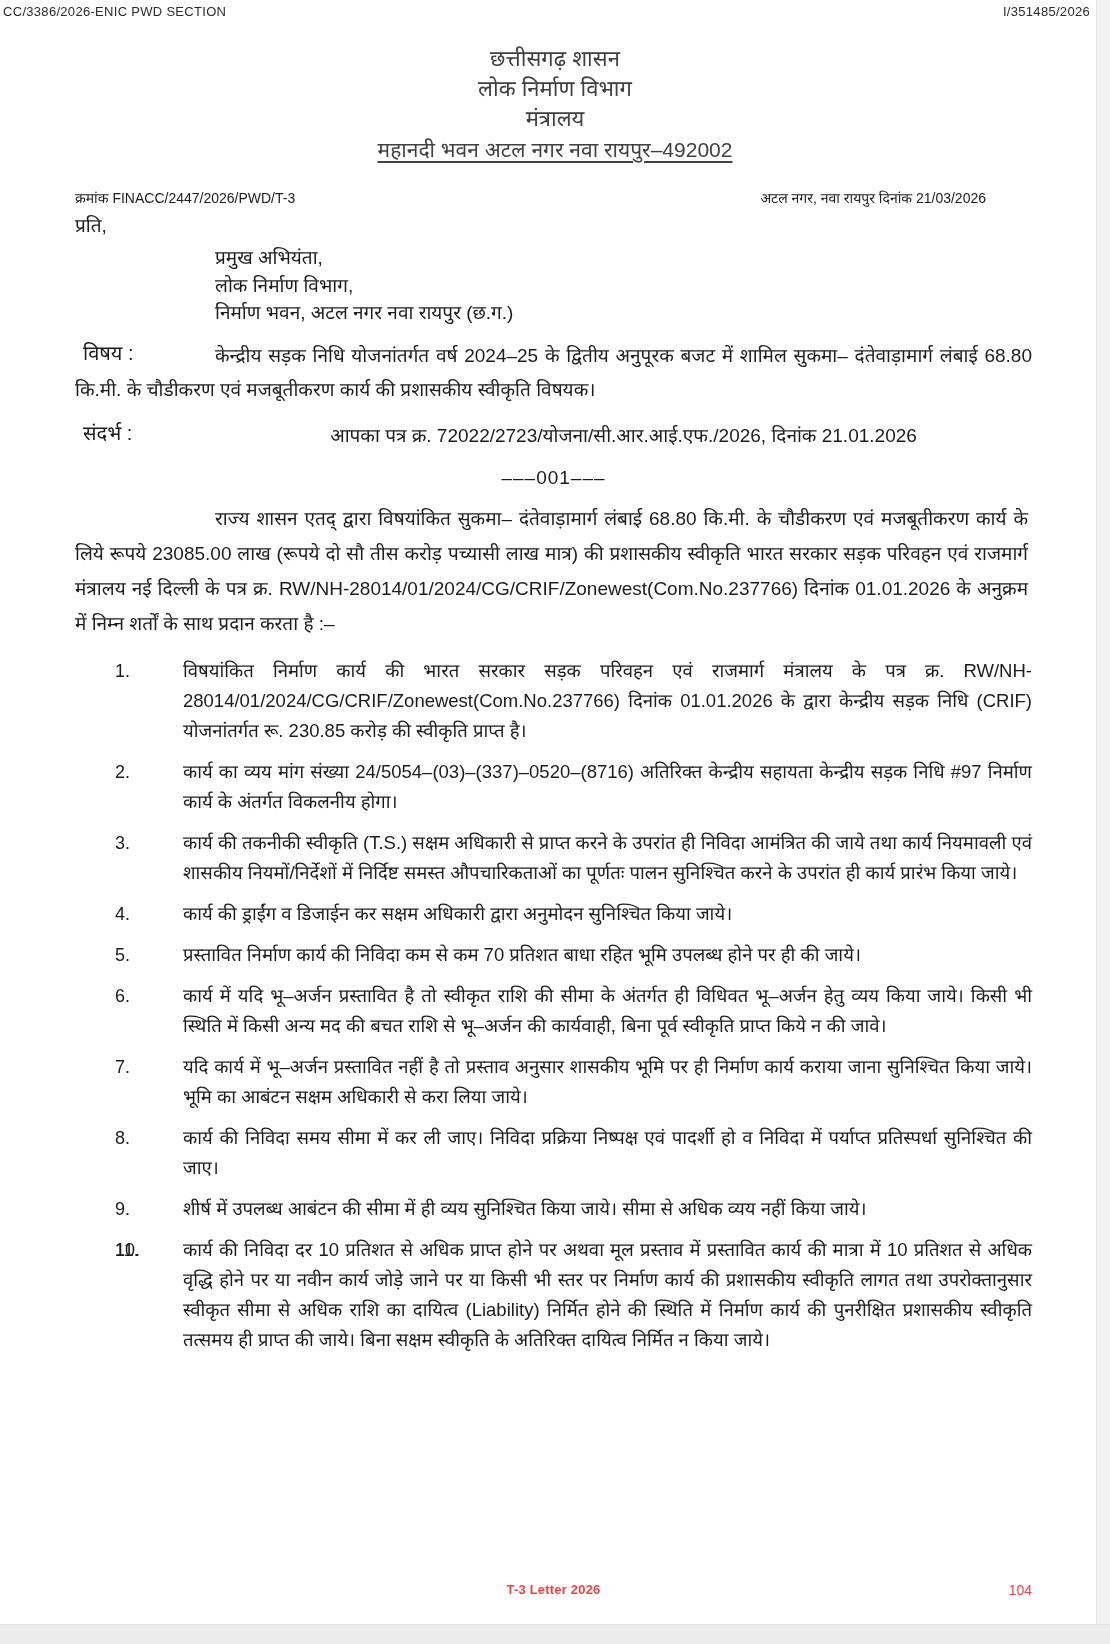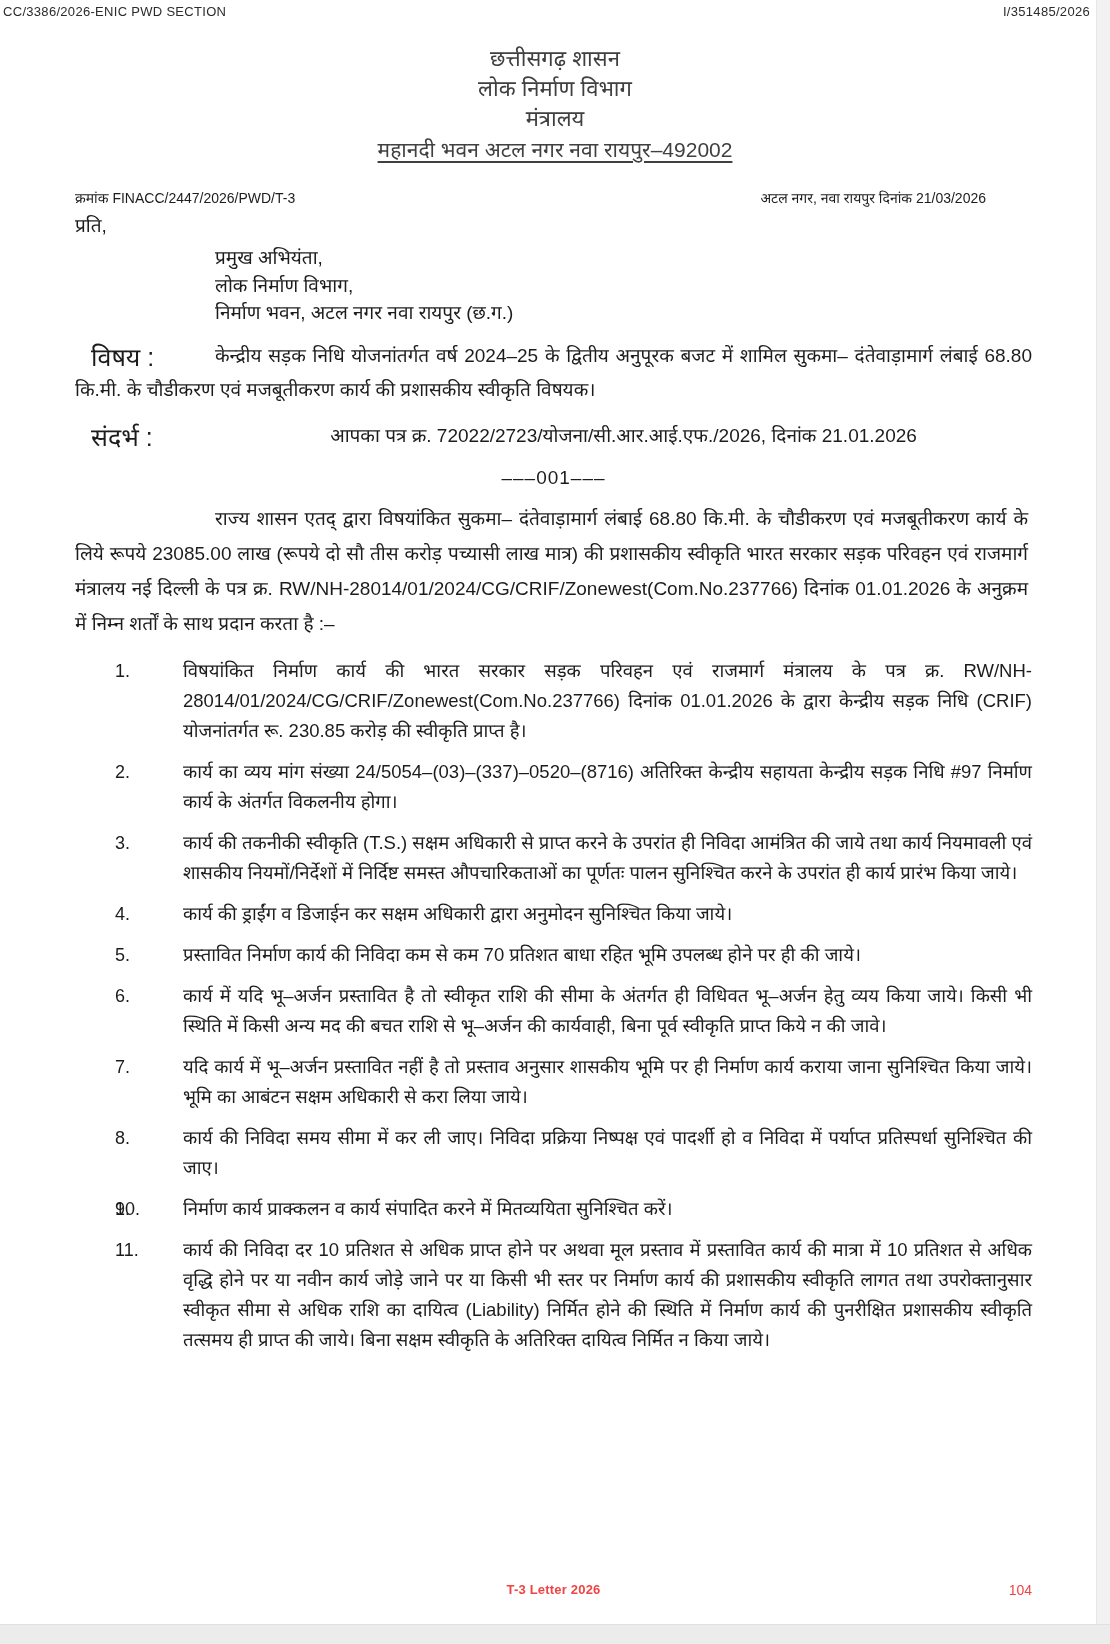--- a/index.html
+++ b/index.html
@@ -39,7 +39,7 @@
   .to-salutation{margin-top:5px;font-size:19px;}
   .addressee{margin-left:140px;margin-top:6px;font-size:19px;line-height:27.5px;}
   .hang{position:relative;margin-top:12px;}
-  .hang .hang-label{position:absolute;left:16px;top:0;font-size:25px;}
+  .hang .hang-label{position:absolute;left:8px;top:0;font-size:20px;}
   .hang p{
     margin:0;font-size:19px;line-height:34px;
     text-indent:140px;text-align:justify;

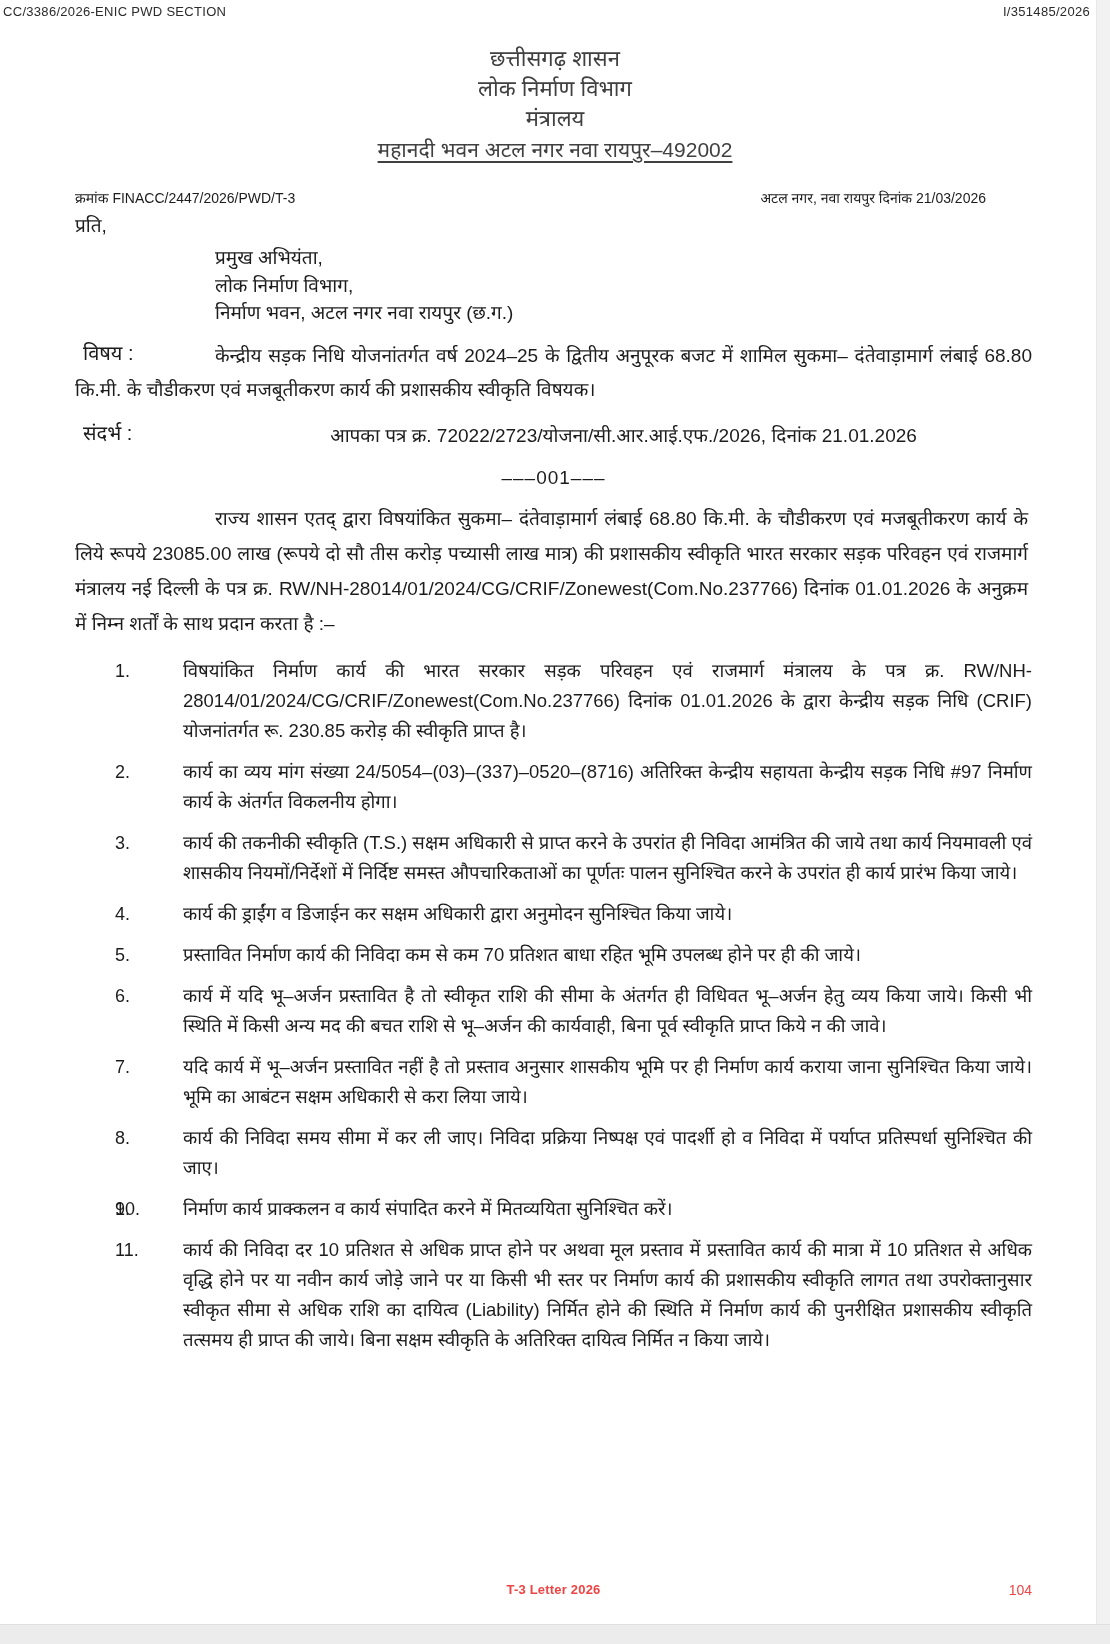--- a/index.html
+++ b/index.html
@@ -120,7 +120,7 @@
       <li><span class="num">6.</span><span>कार्य में यदि भू–अर्जन प्रस्तावित है तो स्वीकृत राशि की सीमा के अंतर्गत ही विधिवत भू–अर्जन हेतु व्यय किया जाये। किसी भी स्थिति में किसी अन्य मद की बचत राशि से भू–अर्जन की कार्यवाही, बिना पूर्व स्वीकृति प्राप्त किये न की जावे।</span></li>
       <li><span class="num">7.</span><span>यदि कार्य में भू–अर्जन प्रस्तावित नहीं है तो प्रस्ताव अनुसार शासकीय भूमि पर ही निर्माण कार्य कराया जाना सुनिश्चित किया जाये। भूमि का आबंटन सक्षम अधिकारी से करा लिया जाये।</span></li>
       <li><span class="num">8.</span><span>कार्य की निविदा समय सीमा में कर ली जाए। निविदा प्रक्रिया निष्पक्ष एवं पादर्शी हो व निविदा में पर्याप्त प्रतिस्पर्धा सुनिश्चित की जाए।</span></li>
-      <li><span class="num">9.</span></li>
+      <li><span class="num">9.</span><span>शीर्ष में उपलब्ध आबंटन की सीमा में ही व्यय सुनिश्चित किया जाये। सीमा से अधिक व्यय नहीं किया जाये।</span></li>
       <li><span class="num">10.</span><span>निर्माण कार्य प्राक्कलन व कार्य संपादित करने में मितव्ययिता सुनिश्चित करें।</span></li>
       <li><span class="num">11.</span><span>कार्य की निविदा दर 10 प्रतिशत से अधिक प्राप्त होने पर अथवा मूल प्रस्ताव में प्रस्तावित कार्य की मात्रा में 10 प्रतिशत से अधिक वृद्धि होने पर या नवीन कार्य जोड़े जाने पर या किसी भी स्तर पर निर्माण कार्य की प्रशासकीय स्वीकृति लागत तथा उपरोक्तानुसार स्वीकृत सीमा से अधिक राशि का दायित्व (Liability) निर्मित होने की स्थिति में निर्माण कार्य की पुनरीक्षित प्रशासकीय स्वीकृति तत्समय ही प्राप्त की जाये। बिना सक्षम स्वीकृति के अतिरिक्त दायित्व निर्मित न किया जाये।</span></li>
     </ol>

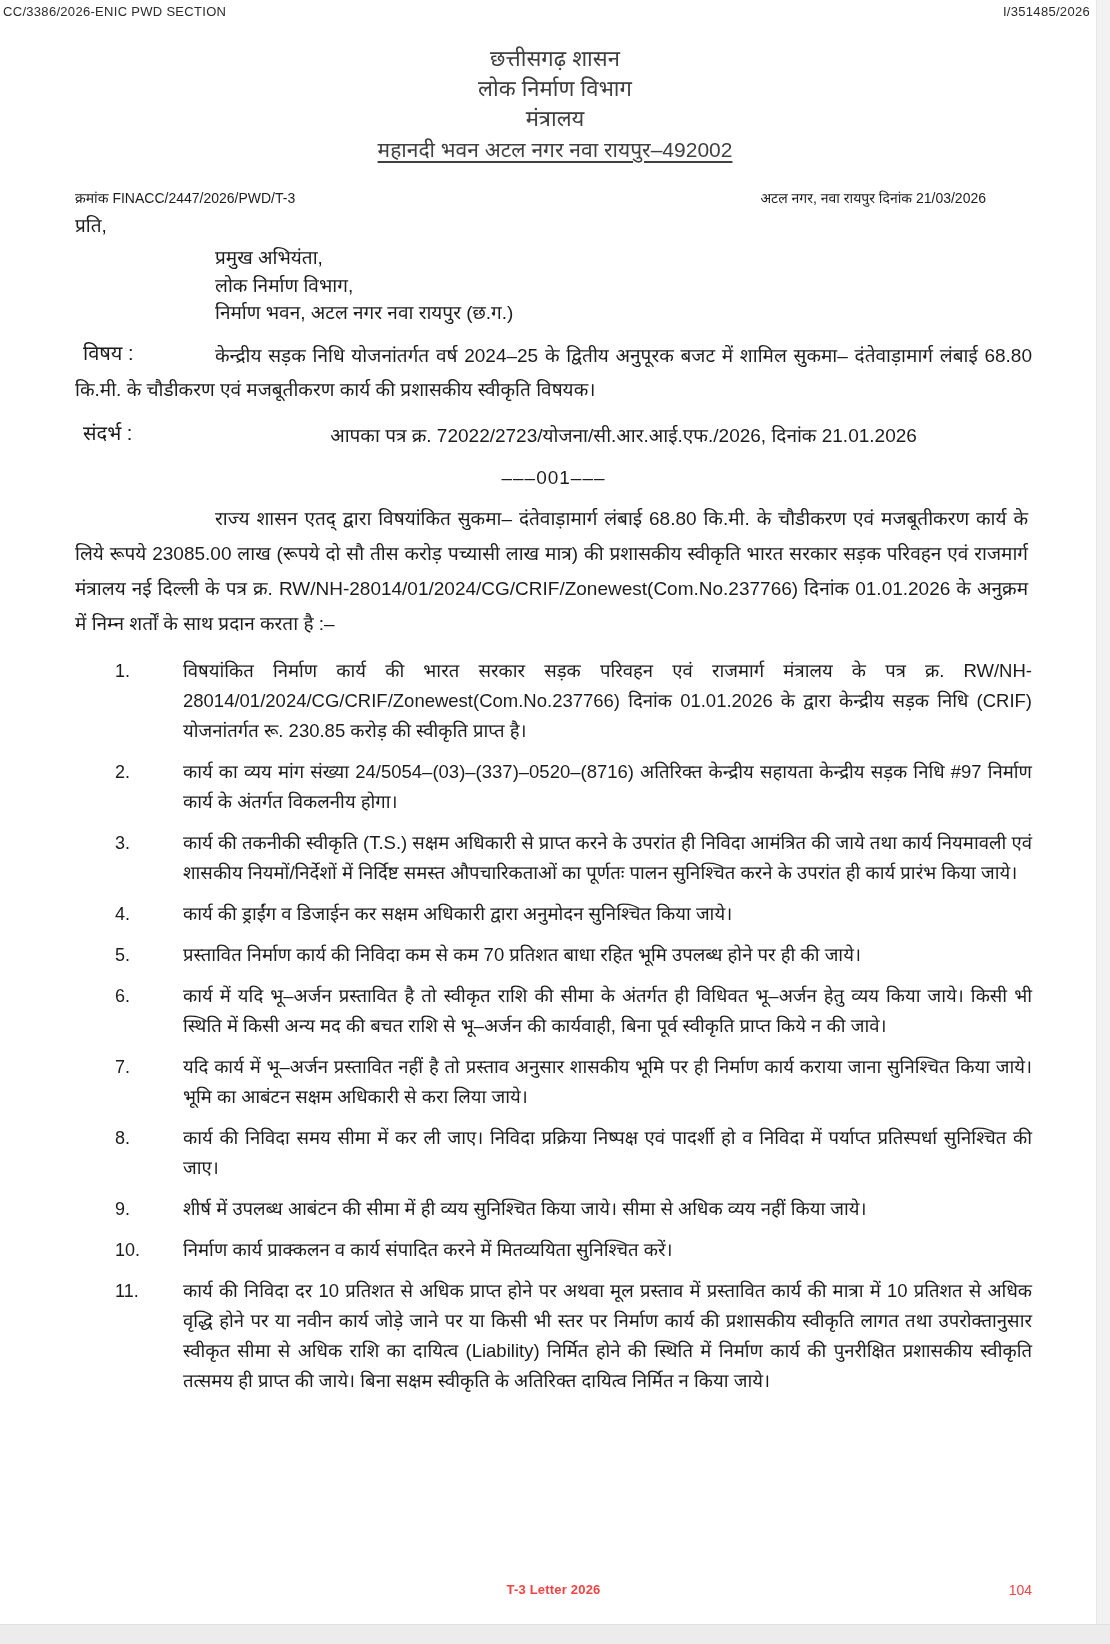--- a/index.html
+++ b/index.html
@@ -121,7 +121,7 @@
       <li><span class="num">7.</span><span>यदि कार्य में भू–अर्जन प्रस्तावित नहीं है तो प्रस्ताव अनुसार शासकीय भूमि पर ही निर्माण कार्य कराया जाना सुनिश्चित किया जाये। भूमि का आबंटन सक्षम अधिकारी से करा लिया जाये।</span></li>
       <li><span class="num">8.</span><span>कार्य की निविदा समय सीमा में कर ली जाए। निविदा प्रक्रिया निष्पक्ष एवं पादर्शी हो व निविदा में पर्याप्त प्रतिस्पर्धा सुनिश्चित की जाए।</span></li>
       <li><span class="num">9.</span><span>शीर्ष में उपलब्ध आबंटन की सीमा में ही व्यय सुनिश्चित किया जाये। सीमा से अधिक व्यय नहीं किया जाये।</span></li>
-      <li><span class="num">10.</span><span>निर्माण कार्य प्राक्कलन व कार्य संपादित करने में मितव्ययिता सुनिश्चित करें।</span></li>
+      <li><span class="num">10.</span></li>
       <li><span class="num">11.</span><span>कार्य की निविदा दर 10 प्रतिशत से अधिक प्राप्त होने पर अथवा मूल प्रस्ताव में प्रस्तावित कार्य की मात्रा में 10 प्रतिशत से अधिक वृद्धि होने पर या नवीन कार्य जोड़े जाने पर या किसी भी स्तर पर निर्माण कार्य की प्रशासकीय स्वीकृति लागत तथा उपरोक्तानुसार स्वीकृत सीमा से अधिक राशि का दायित्व (Liability) निर्मित होने की स्थिति में निर्माण कार्य की पुनरीक्षित प्रशासकीय स्वीकृति तत्समय ही प्राप्त की जाये। बिना सक्षम स्वीकृति के अतिरिक्त दायित्व निर्मित न किया जाये।</span></li>
     </ol>
 

